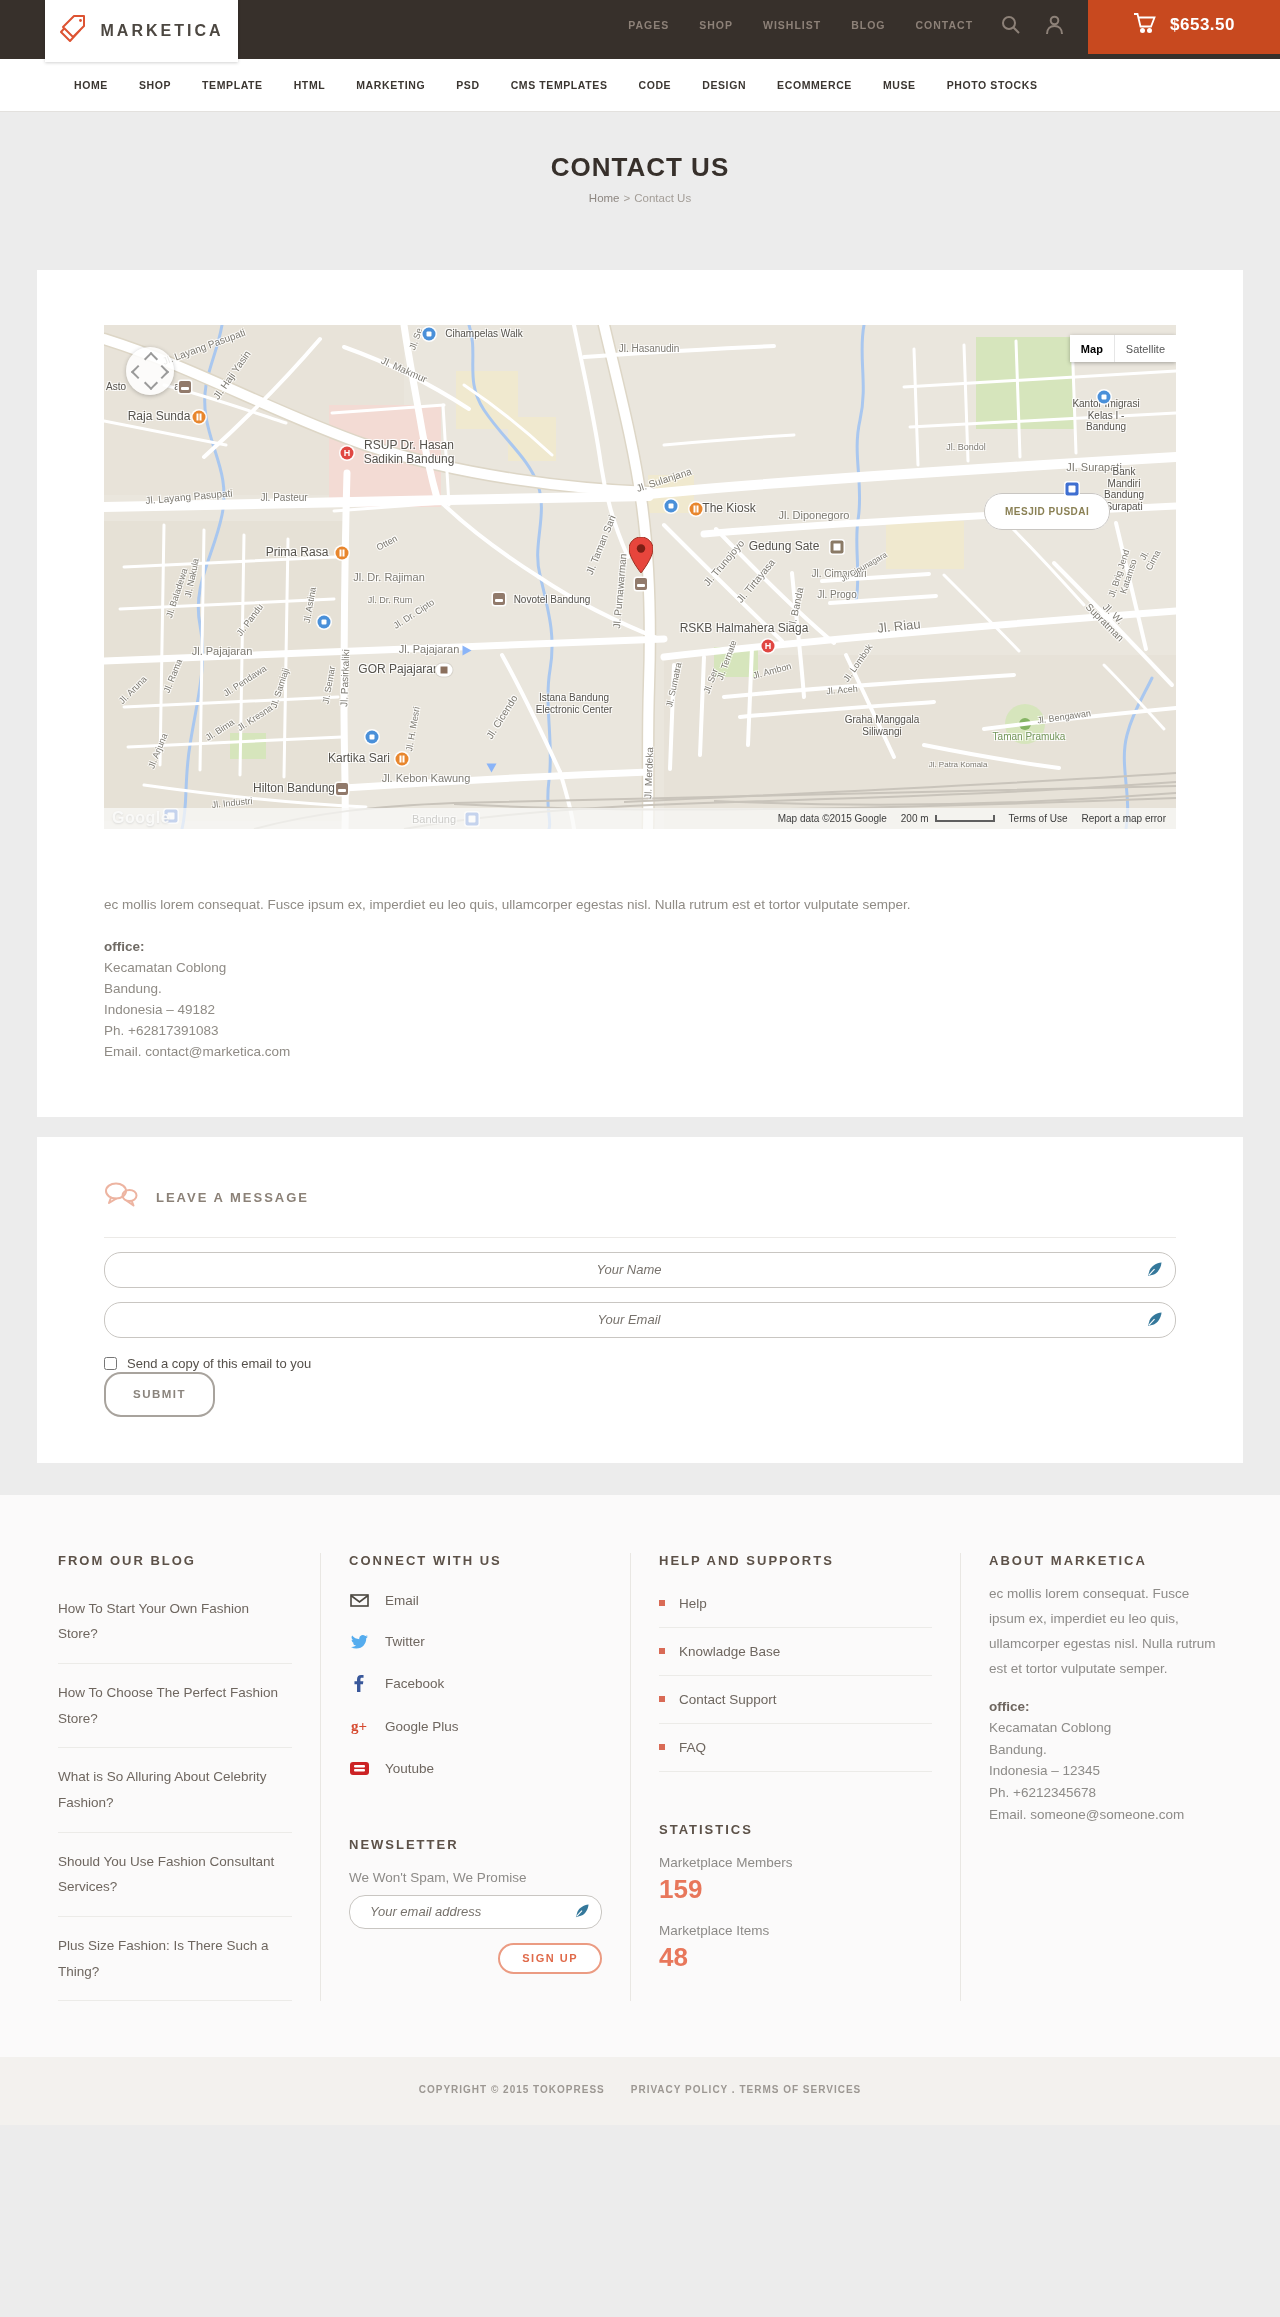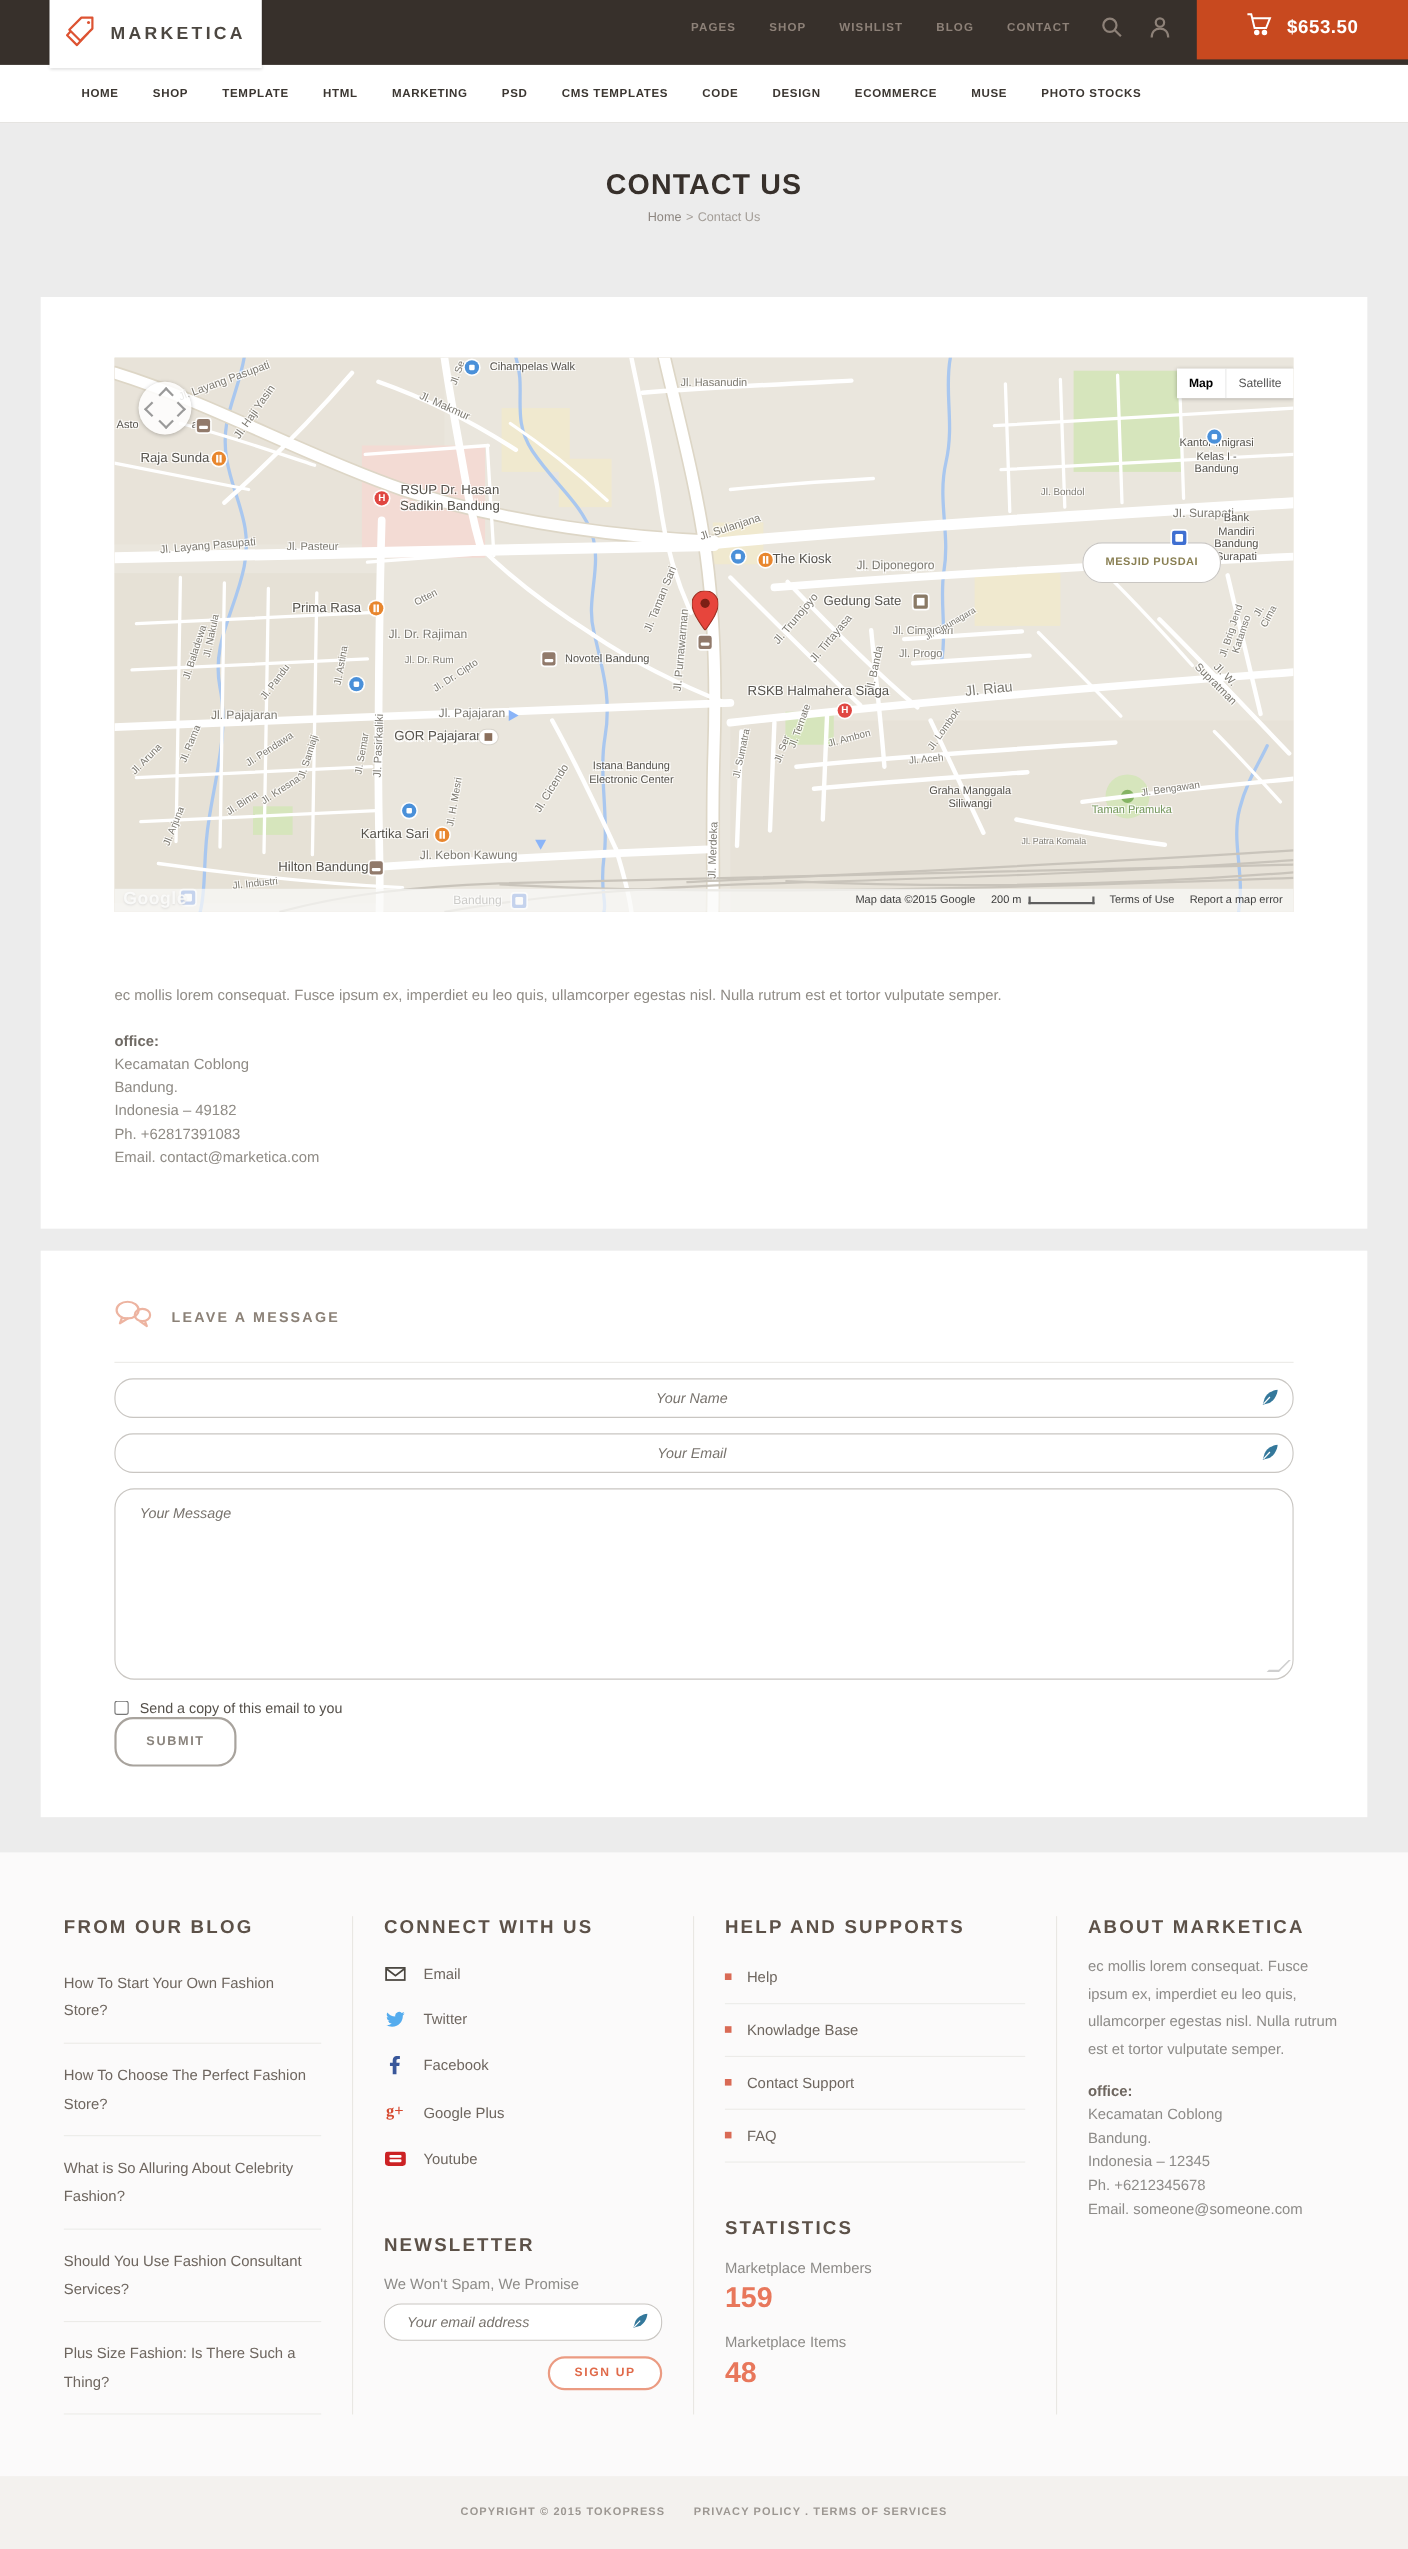--- a/index.html
+++ b/index.html
@@ -406,10 +406,6 @@
           </svg>
       </span>
     </div>
-    <div class="area">
-      <textarea placeholder="Your Message" style=""></textarea>
-      <span class="grip"></span>
-    </div>
     <label class="copy-row">
       <input type="checkbox" style="">
       <span>Send a copy of this email to you</span>

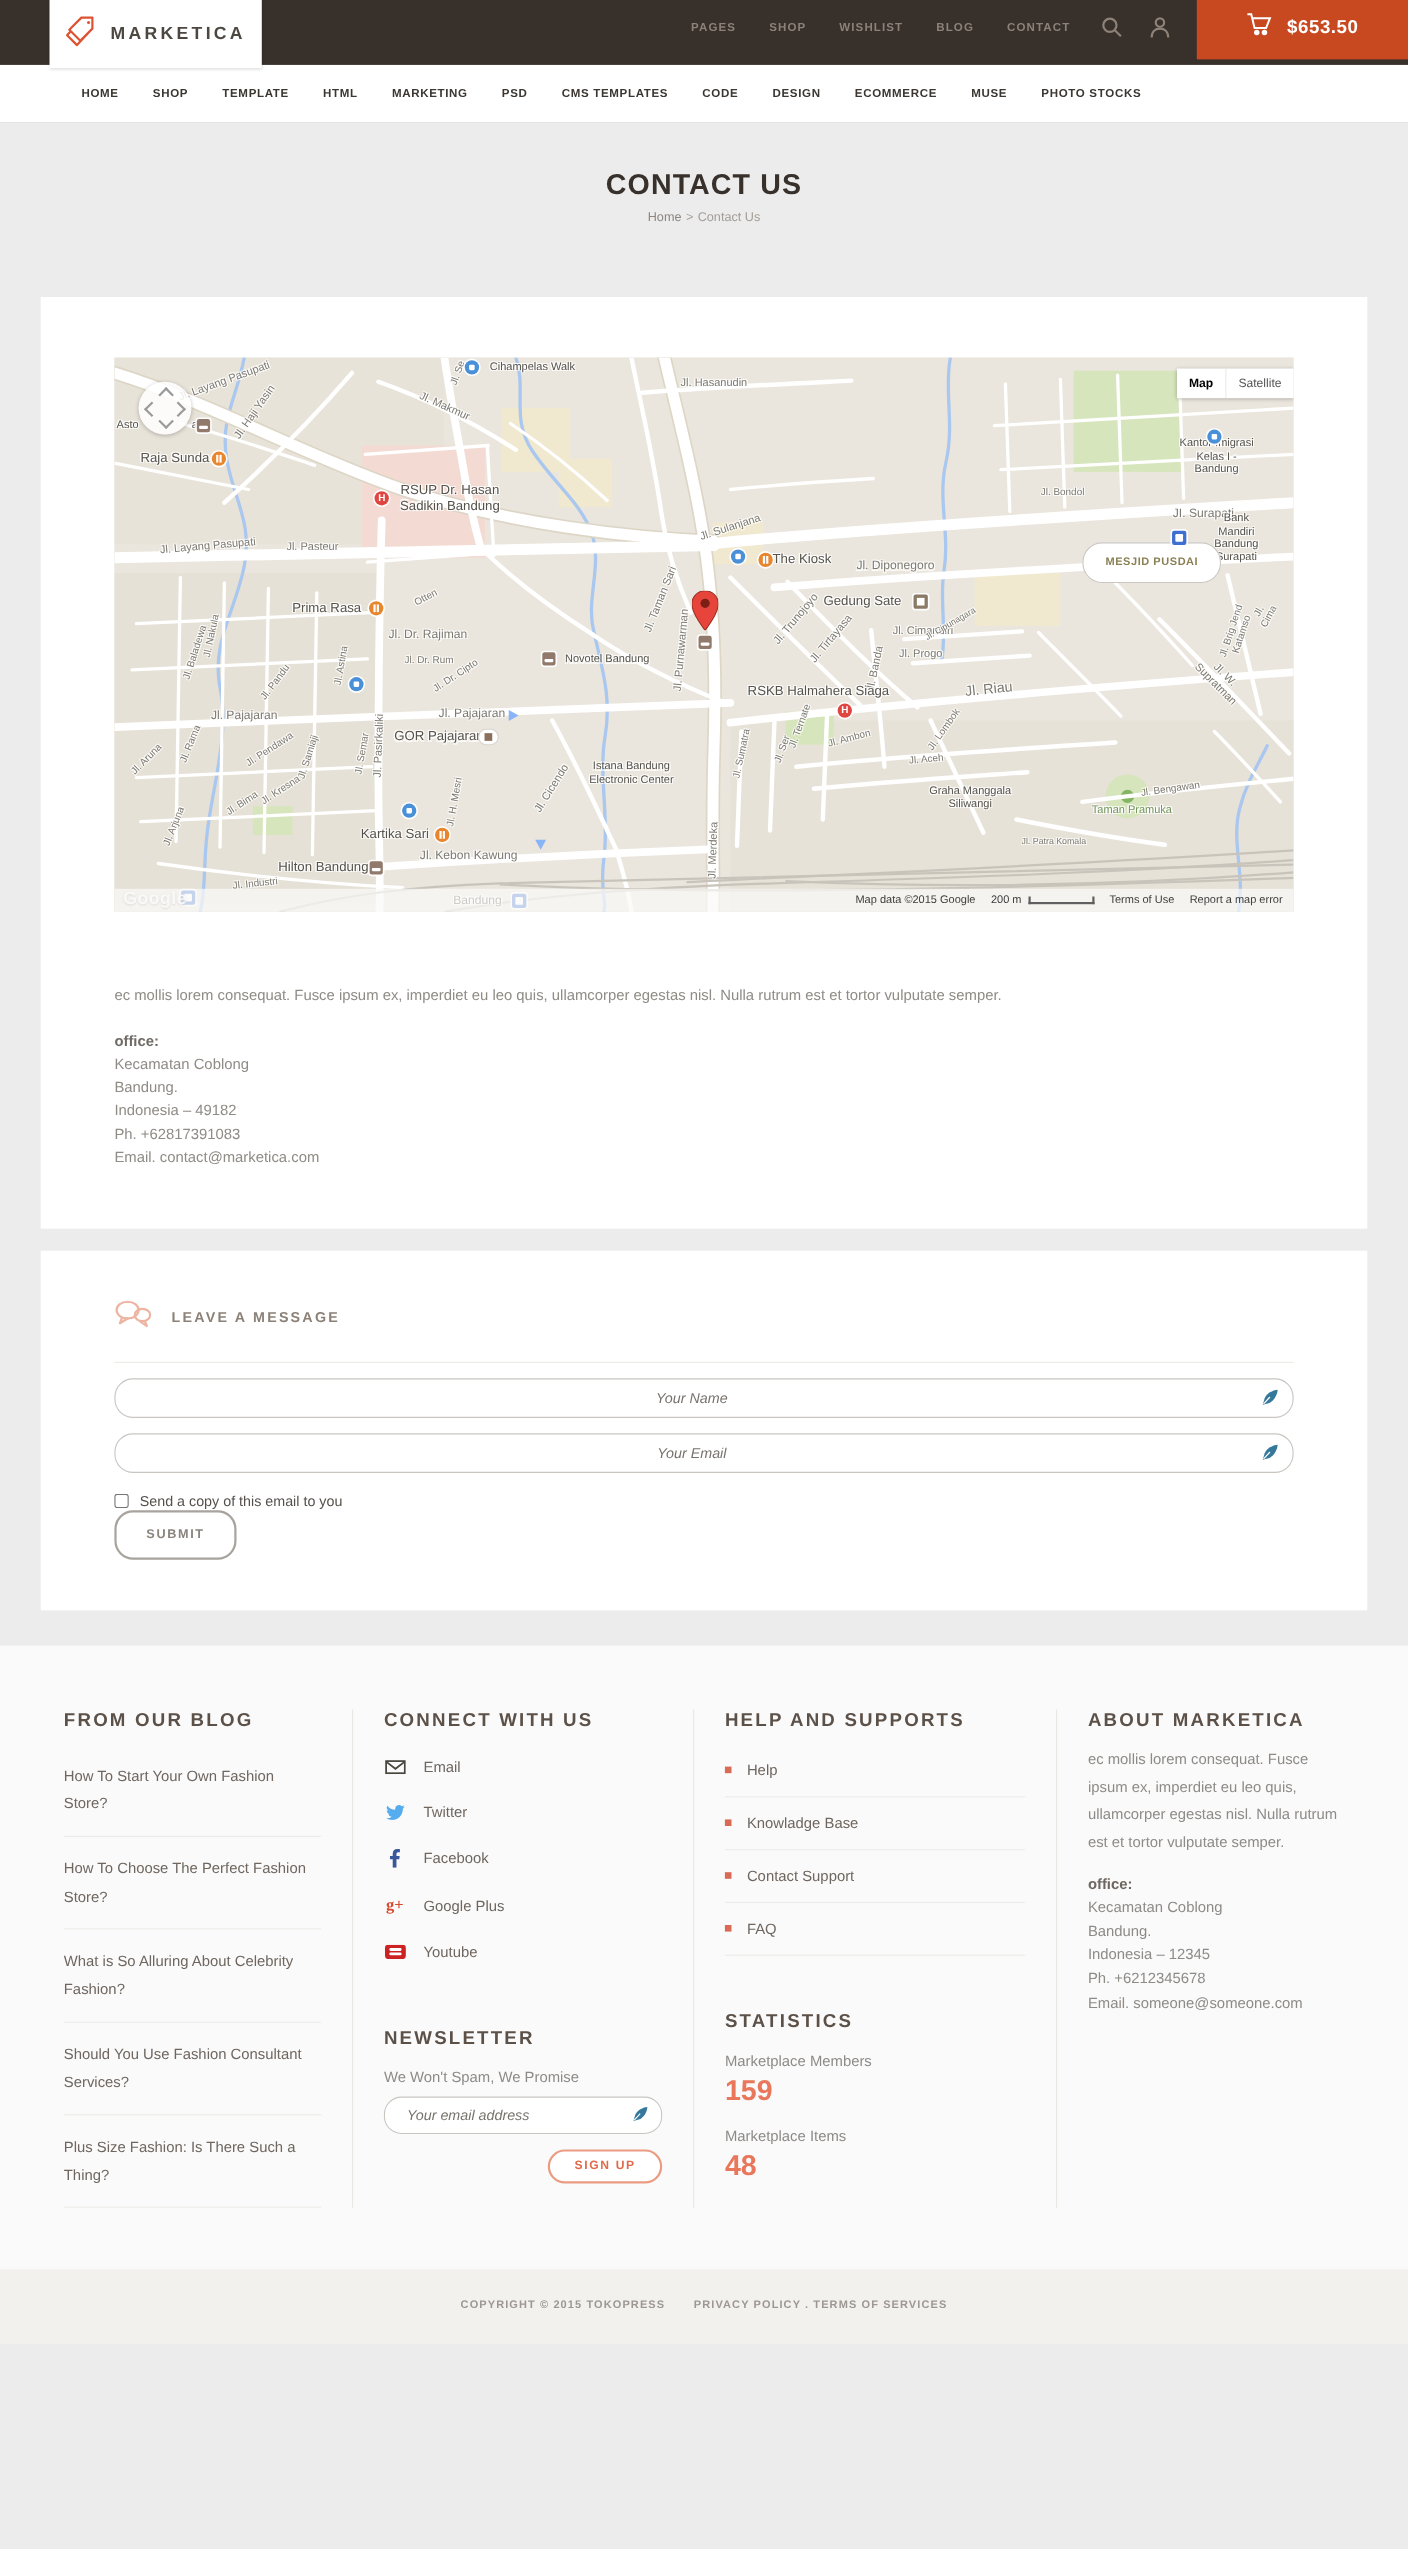--- a/index.html
+++ b/index.html
@@ -103,7 +103,7 @@
   .cols{width:1220px;margin:0 auto;display:grid;grid-template-columns:290px 310px 330px 290px;padding:58px 0 56px;}
   .col{padding:0 28px;box-sizing:border-box;}
   .col + .col{border-left:1px solid #e9e7e3;}
-  .col h4{margin:0 0 12px;font-size:17px;font-weight:bold;letter-spacing:2px;color:#5c5148;}
+  .col h4{margin:0 0 12px;font-size:13px;font-weight:bold;letter-spacing:2px;color:#5c5148;}
   .col ul{margin:0;padding:0;list-style:none;}
   .blog-item{padding:16px 0;border-bottom:1px solid #ecebe8;font-size:13.5px;line-height:1.9;color:#6e665f;cursor:pointer;}
   .connect-item{display:flex;align-items:center;gap:16px;padding:13px 0;font-size:13.5px;color:#6e665f;cursor:pointer;}

